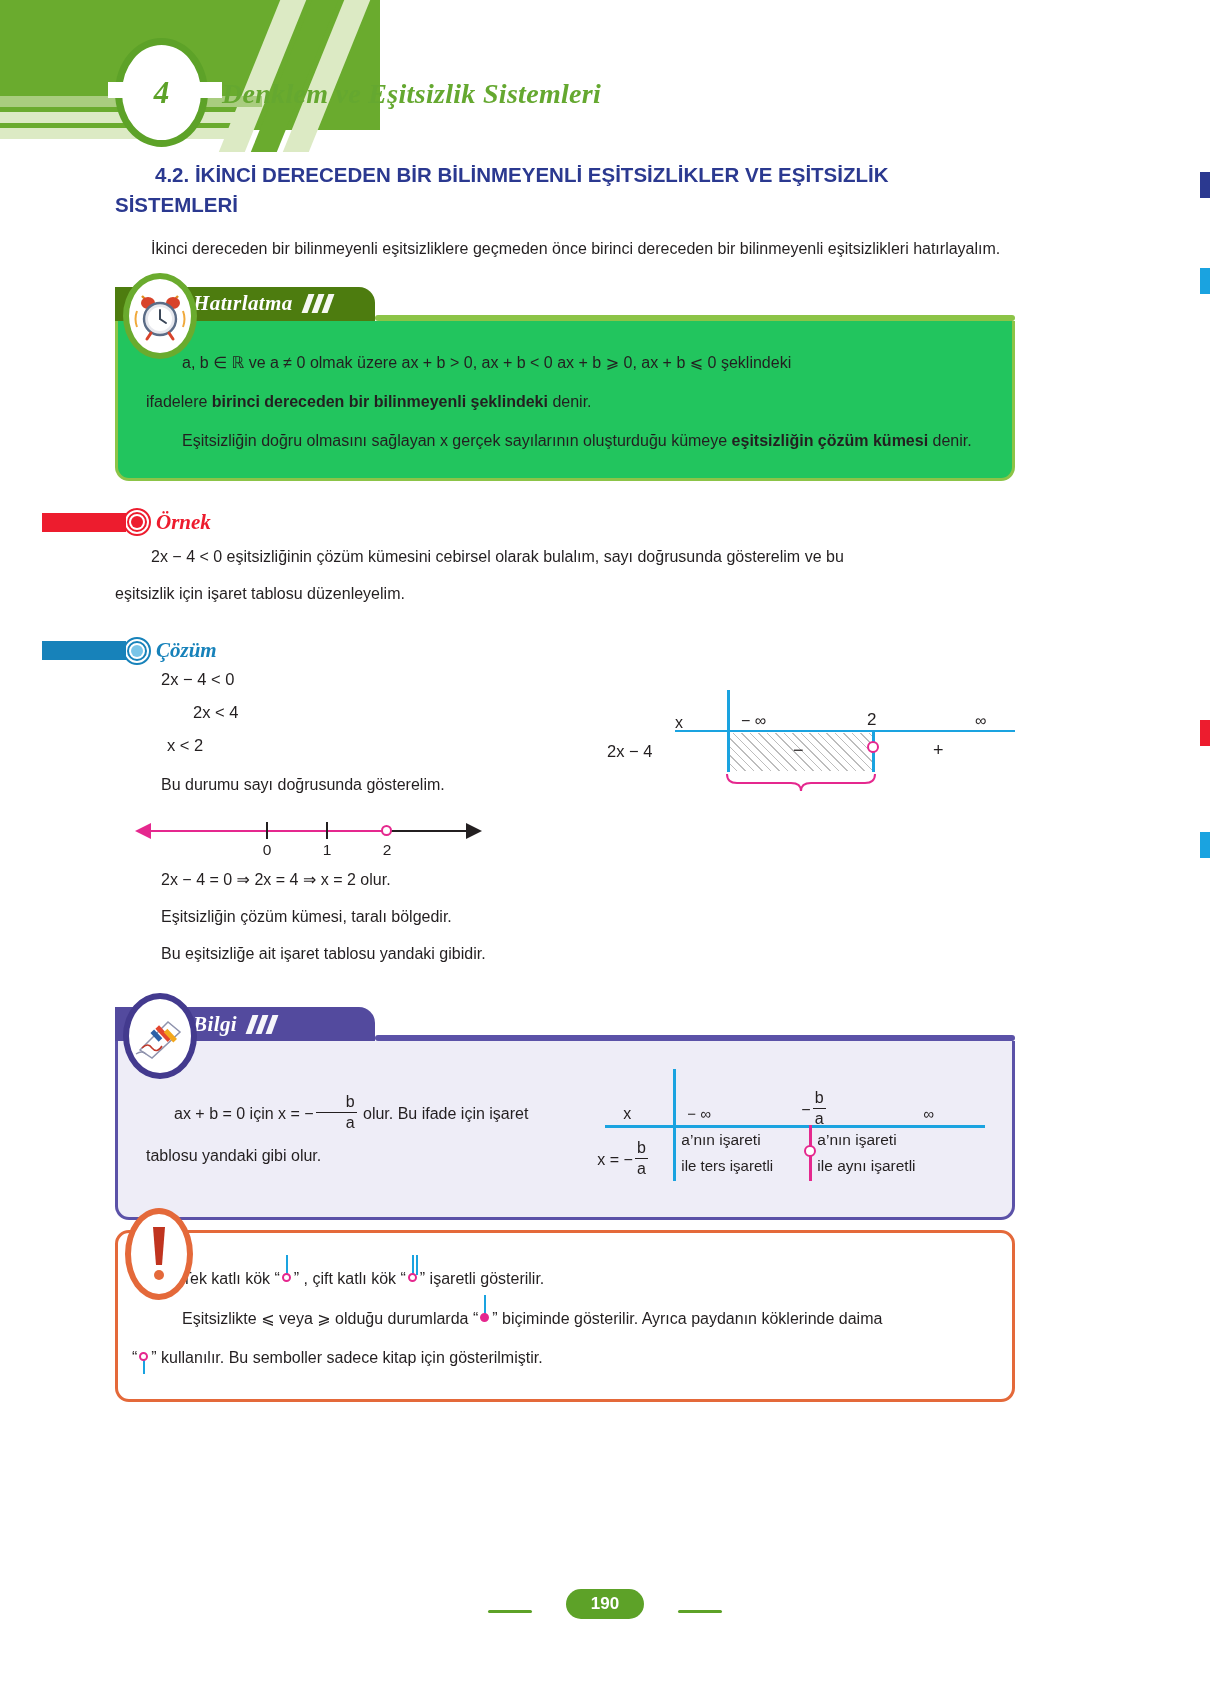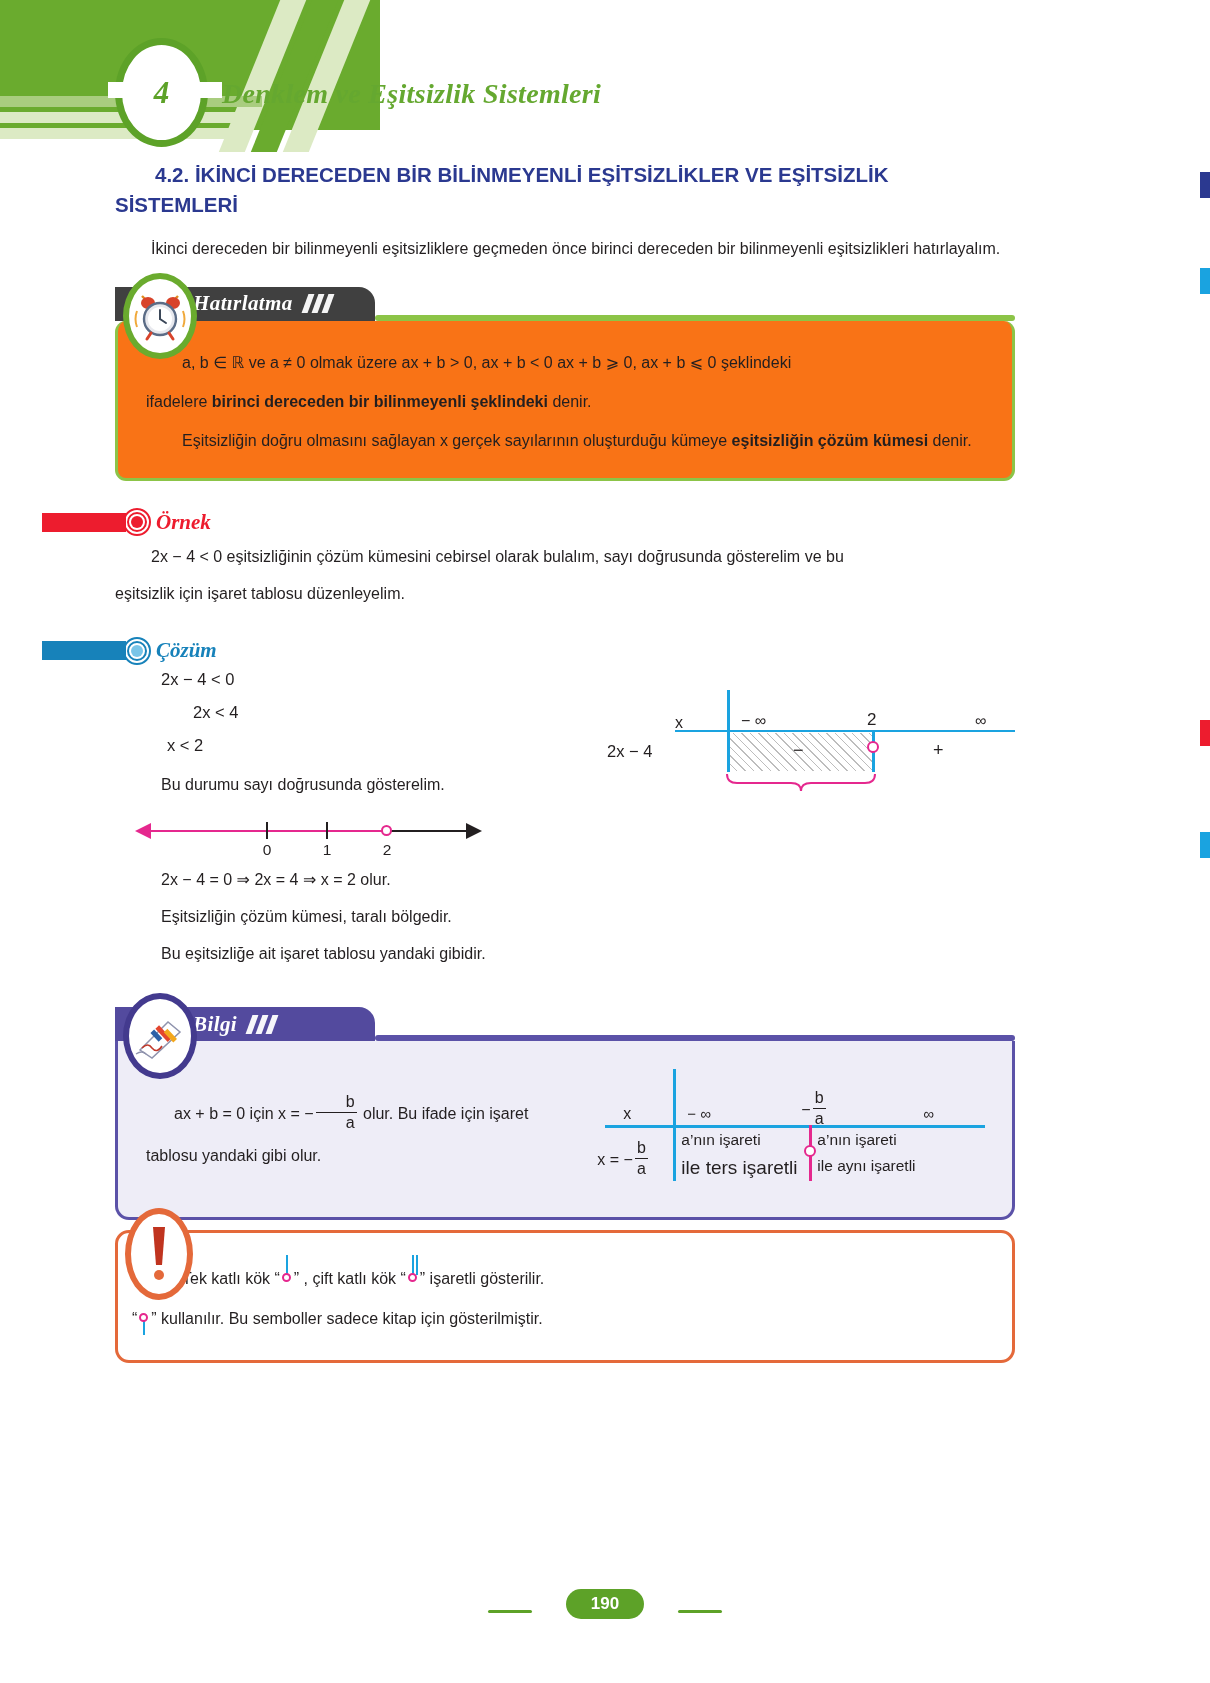--- a/index.html
+++ b/index.html
@@ -89,7 +89,7 @@
   }
 
   
-  .c-green .callout-tab{ background:#404040;margin-top:9px; }
+  .c-green .callout-tab{ background:#4d7c0f;margin-top:9px; }
   .c-green .callout-body{ border-color:#8cc447; background:#f97316;border-radius:11px; }
   .c-green .callout-ring{ border-color:#6aab2e; }
   .c-green .top-rule{ position:absolute; left:260px; right:0; top:28px;

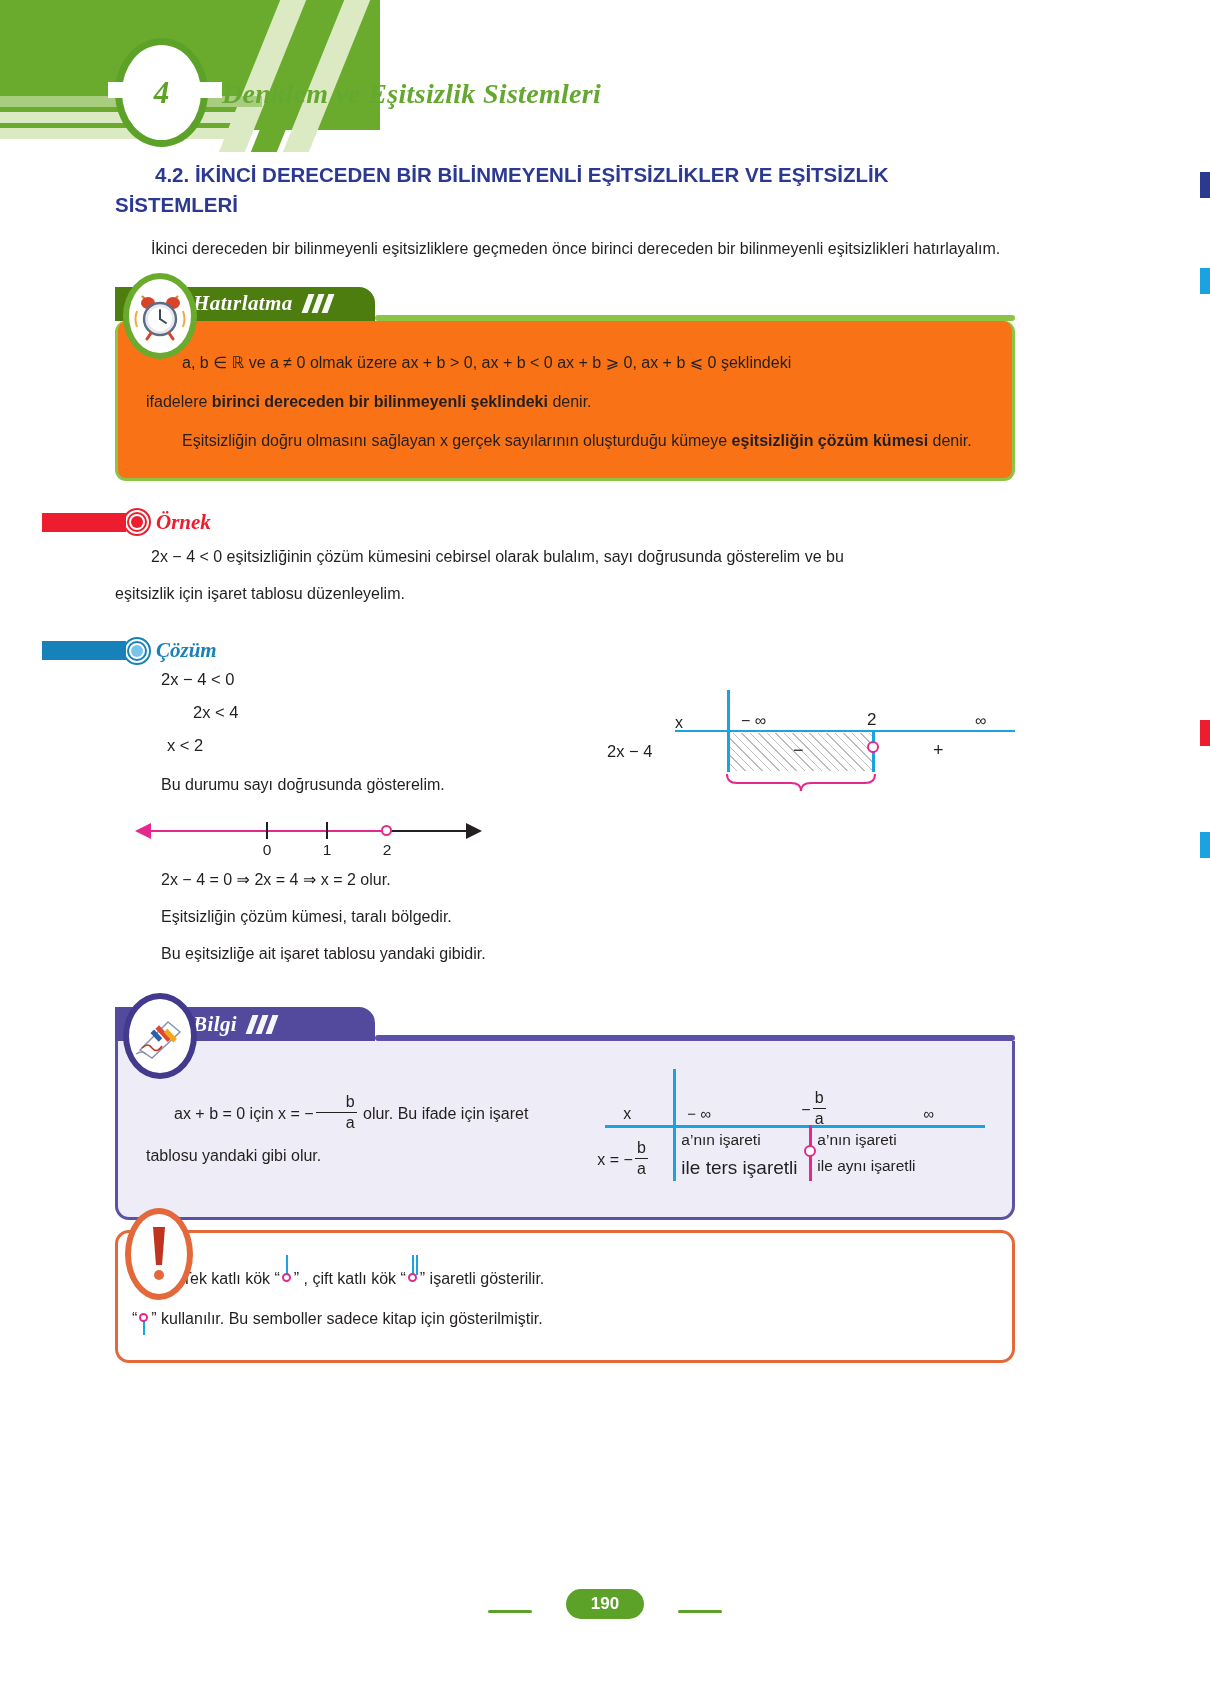--- a/index.html
+++ b/index.html
@@ -90,7 +90,7 @@
 
   
   .c-green .callout-tab{ background:#4d7c0f;margin-top:9px; }
-  .c-green .callout-body{ border-color:#8cc447; background:#f97316;border-radius:11px; }
+  .c-green .callout-body{ border-color:#8cc447; background:#22c55e; }
   .c-green .callout-ring{ border-color:#6aab2e; }
   .c-green .top-rule{ position:absolute; left:260px; right:0; top:28px;
                       height:6px; background:#8cc447; border-radius:3px; }

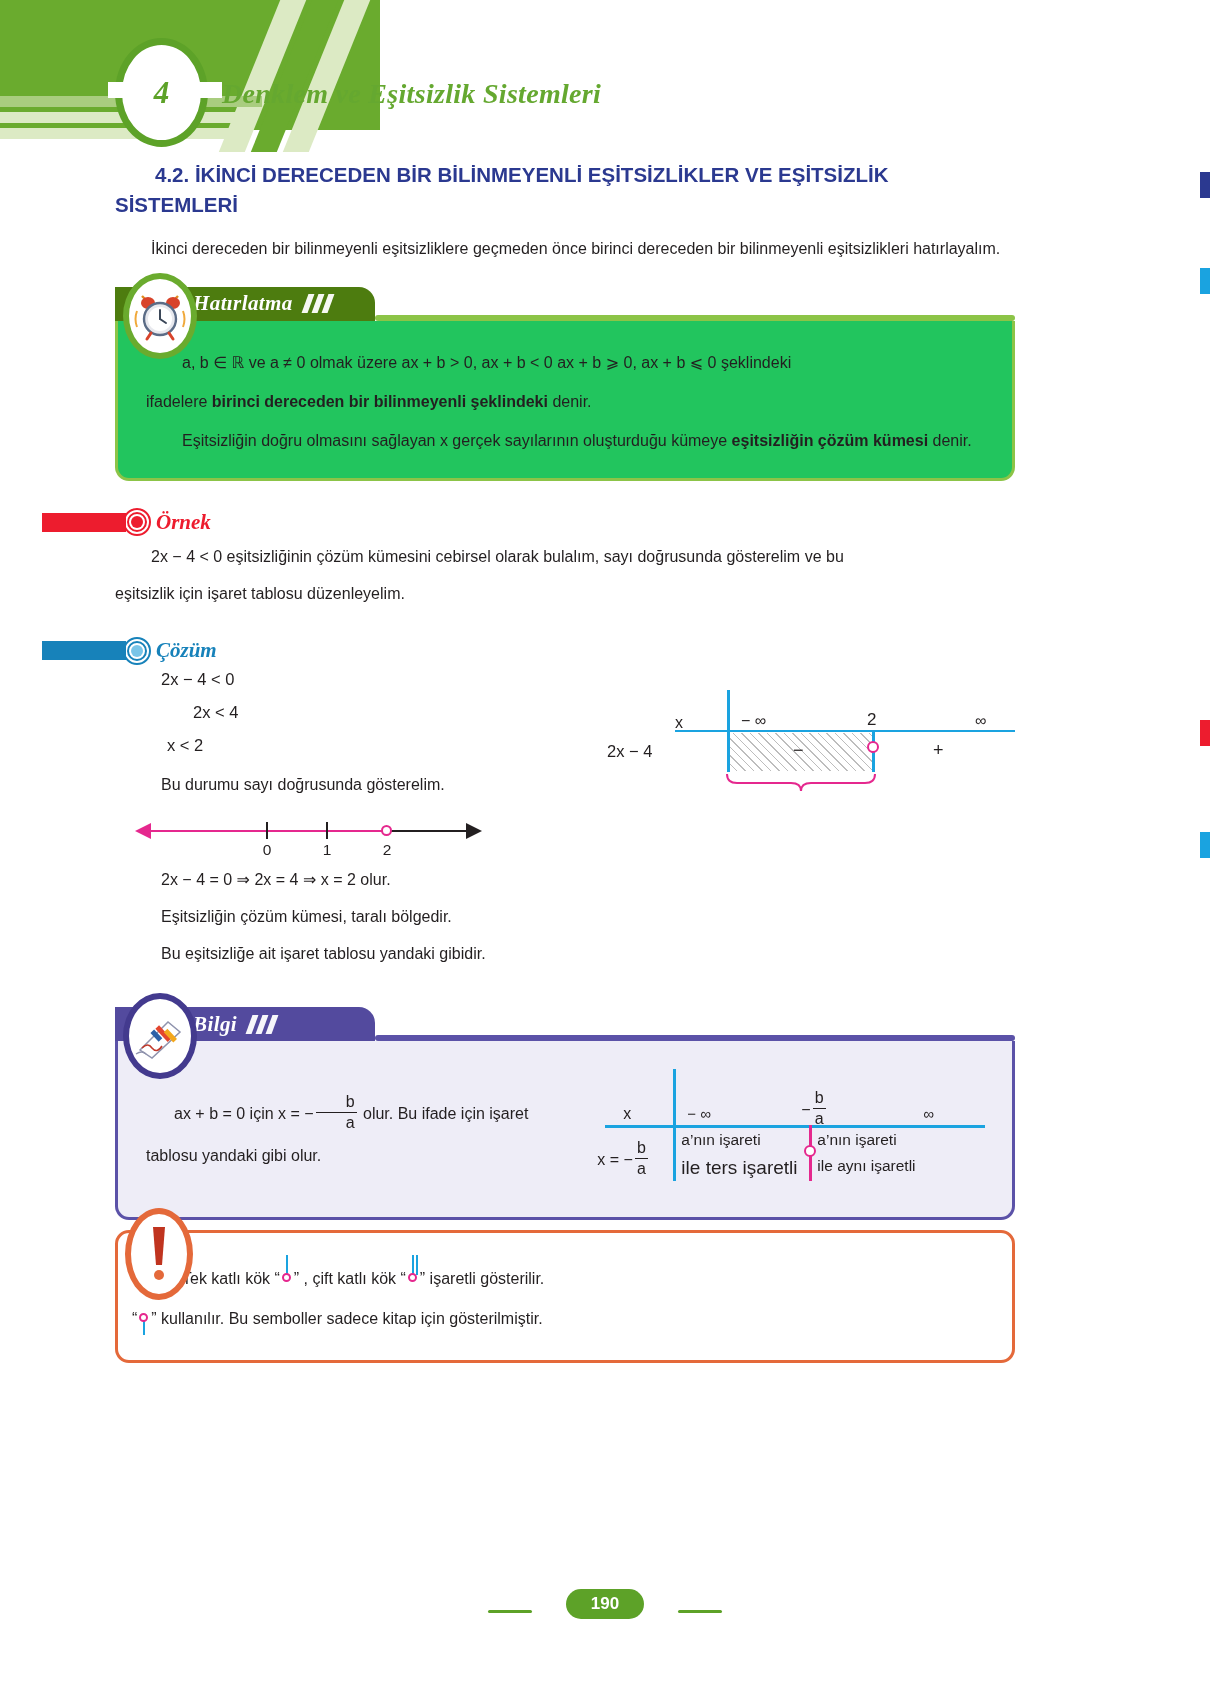--- a/index.html
+++ b/index.html
@@ -375,7 +375,7 @@
             <div class="st-circ" style="left:199px; top:78px;"></div>
             <div class="st-txt math" style="left:-8px; top:72px;"><span>x = −</span><span class="frac"><span class="n">b</span><span class="d">a</span></span></div>
             <div class="st-txt" style="left:76px; top:64px; font-size:15.5px;">a’nın işareti</div>
-            <div class="st-txt" style="left:76px; top:90px; font-size:19px;">ile ters işaretli</div>
+            <div class="st-txt" style="left:76px; top:90px; font-size:15px;">ile ters işaretli</div>
             <div class="st-txt" style="left:212px; top:64px; font-size:15.5px;">a’nın işareti</div>
             <div class="st-txt" style="left:212px; top:90px; font-size:15.5px;">ile aynı işaretli</div>
           </div>

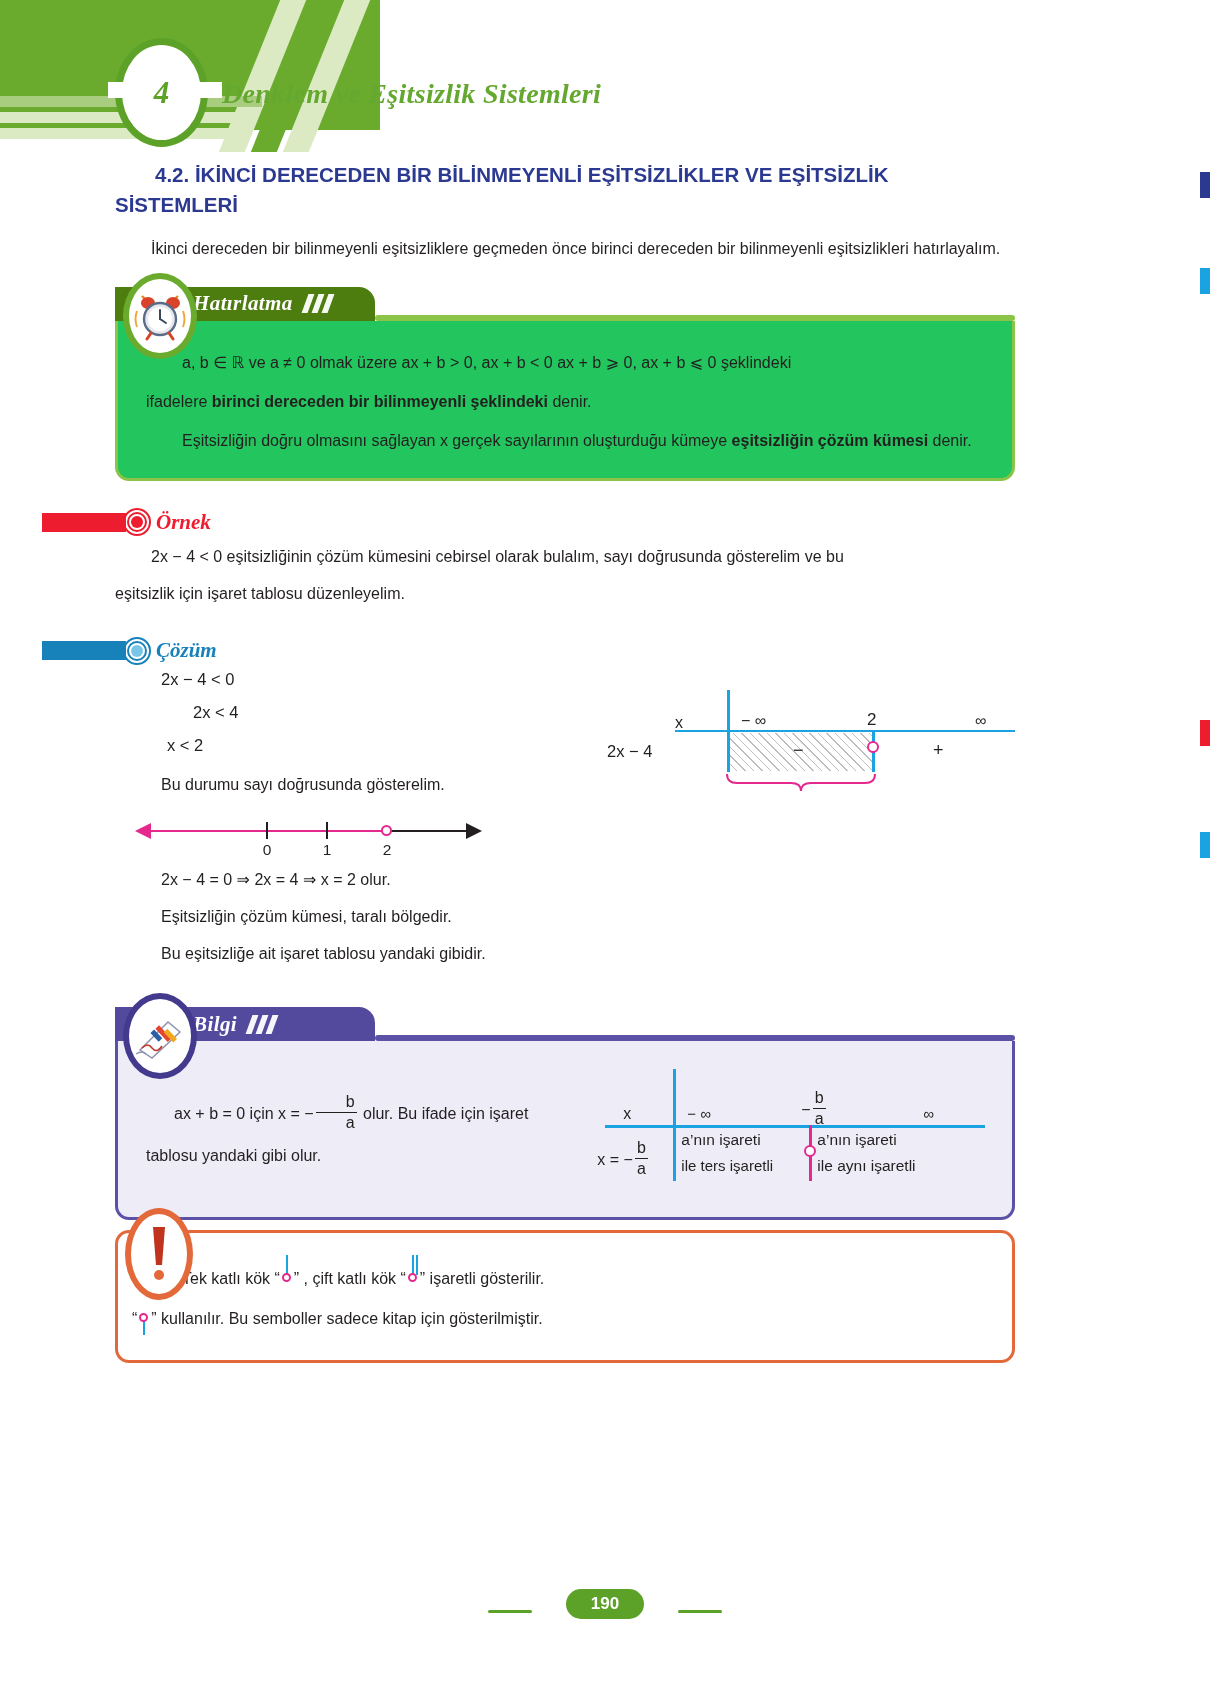--- a/index.html
+++ b/index.html
@@ -392,6 +392,7 @@
       </div>
       <div class="callout-body">
         <p><span>Tek katlı kök “</span><span class="rsym"><i></i><b></b></span><span>” , çift katlı kök “</span><span class="rsym"><i></i><i class="i2"></i><b></b></span><span>” işaretli gösterilir.</span></p>
+        <p><span>Eşitsizlikte ⩽ veya ⩾ olduğu durumlarda “</span><span class="rsym"><i></i><b class="filled"></b></span><span>” biçiminde gösterilir. Ayrıca paydanın köklerinde daima</span></p>
         <p class="noind" style="text-indent:0; margin-left:-14px;"><span>“</span><span class="rsym down"><i></i><b></b></span><span>”  kullanılır. Bu semboller sadece kitap için gösterilmiştir.</span></p>
       </div>
     </div>

